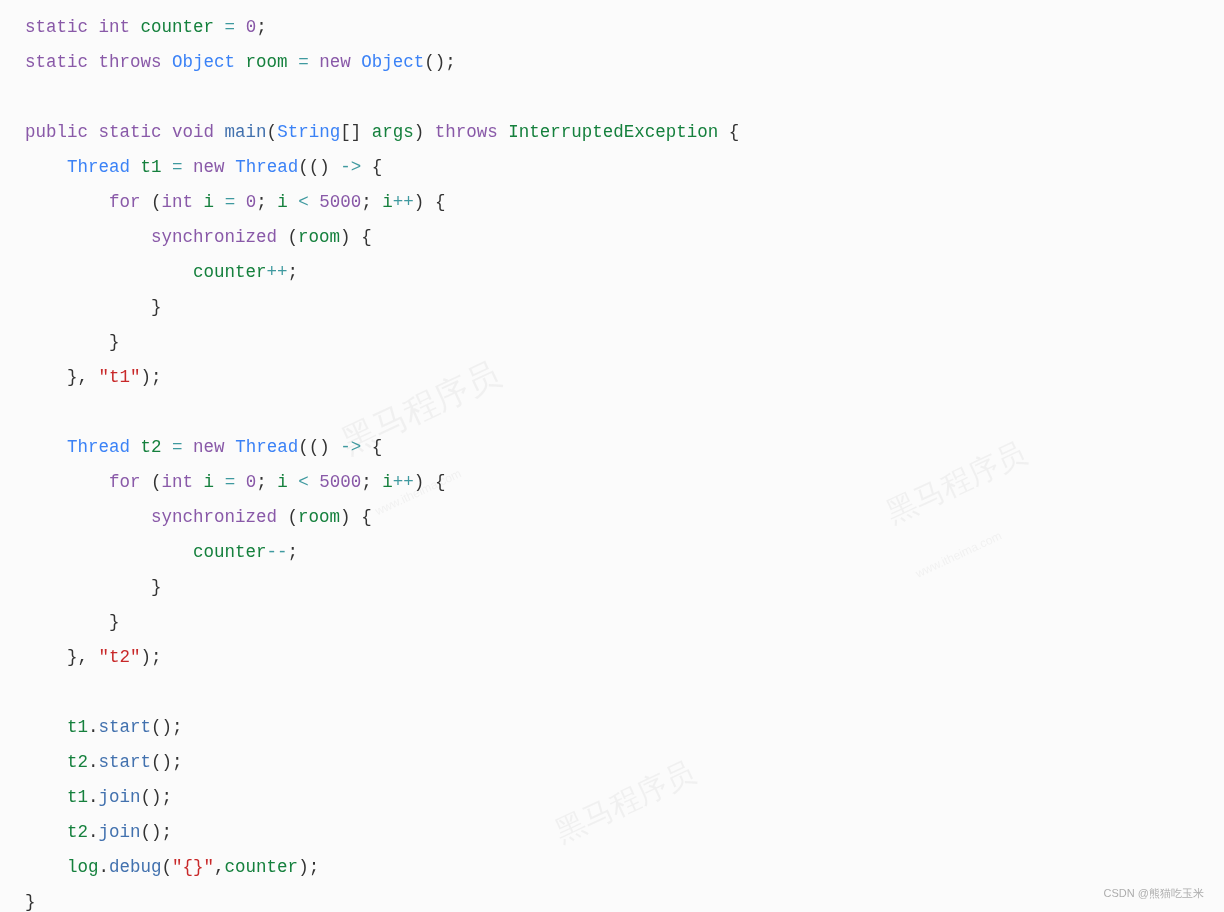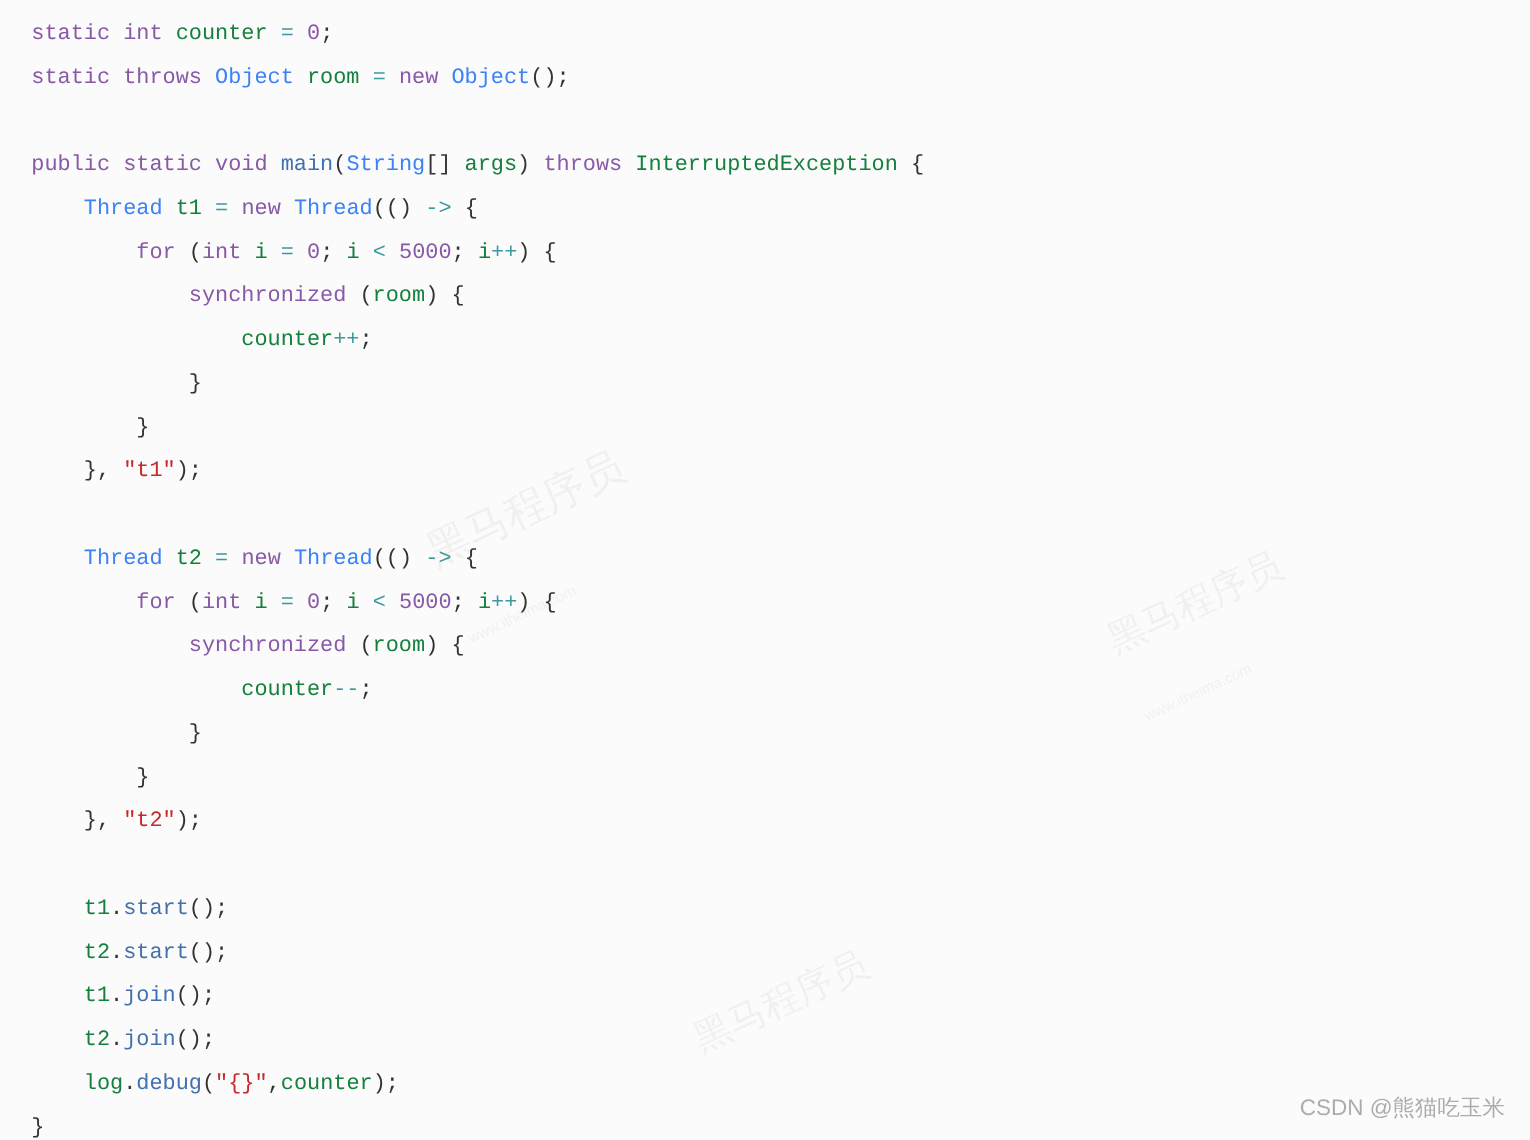--- a/index.html
+++ b/index.html
@@ -35,7 +35,7 @@
       position: absolute;
       bottom: 8px;
       right: 20px;
-      font-size: 18px;
+      font-size: 11px;
       color: rgba(120,120,120,0.6);
       font-family: sans-serif;
     }

